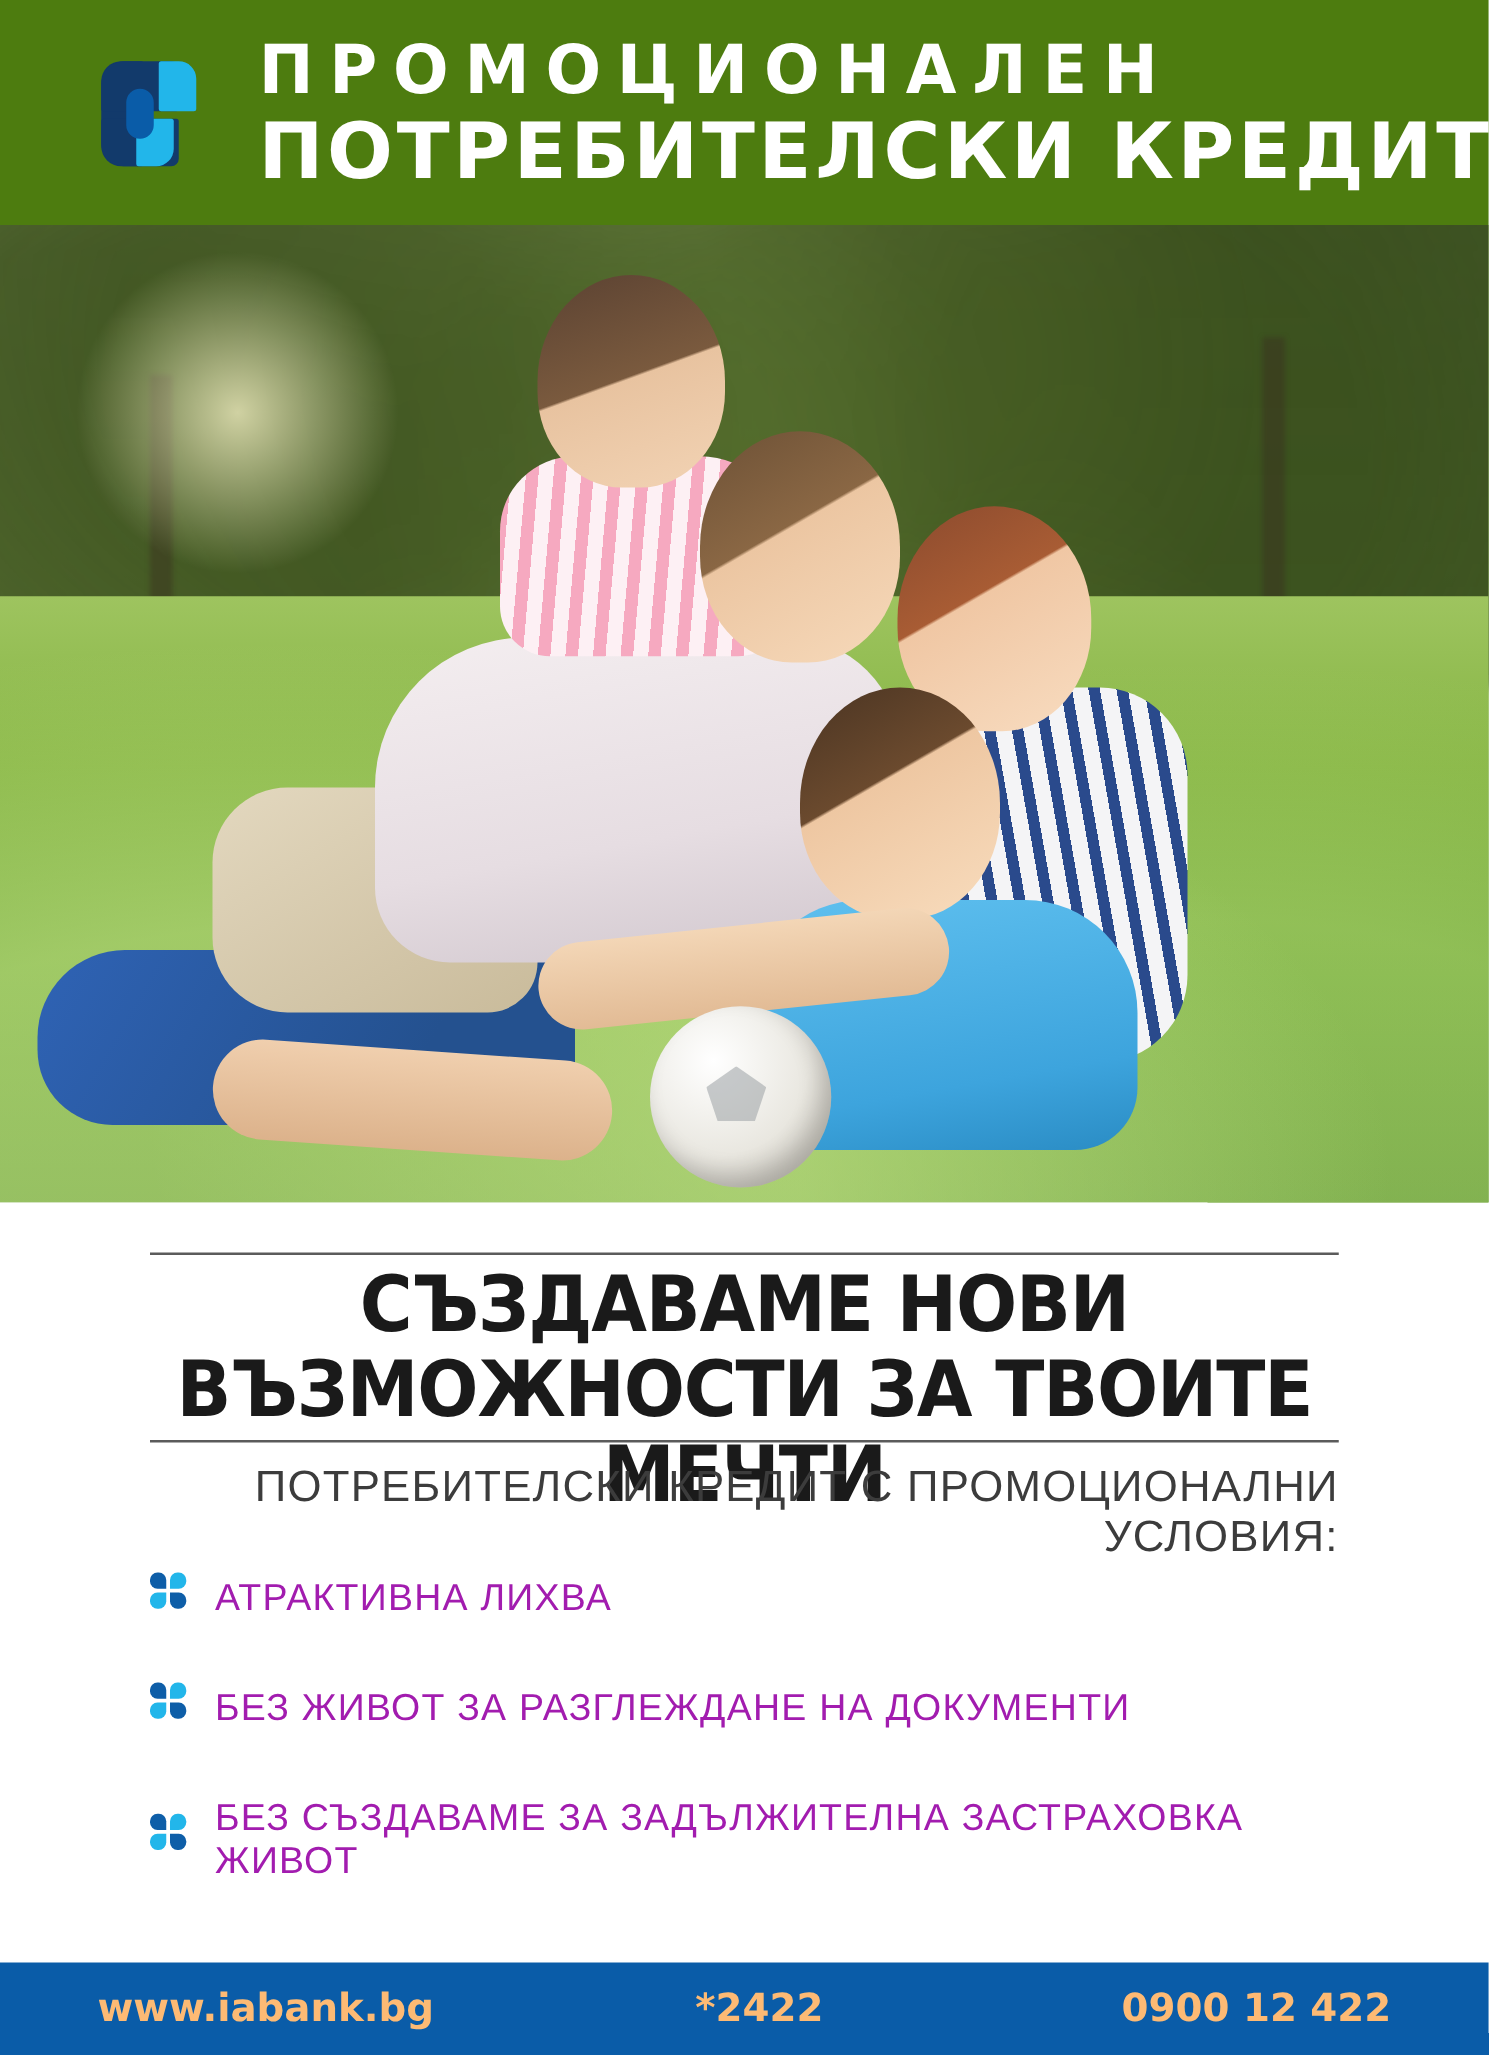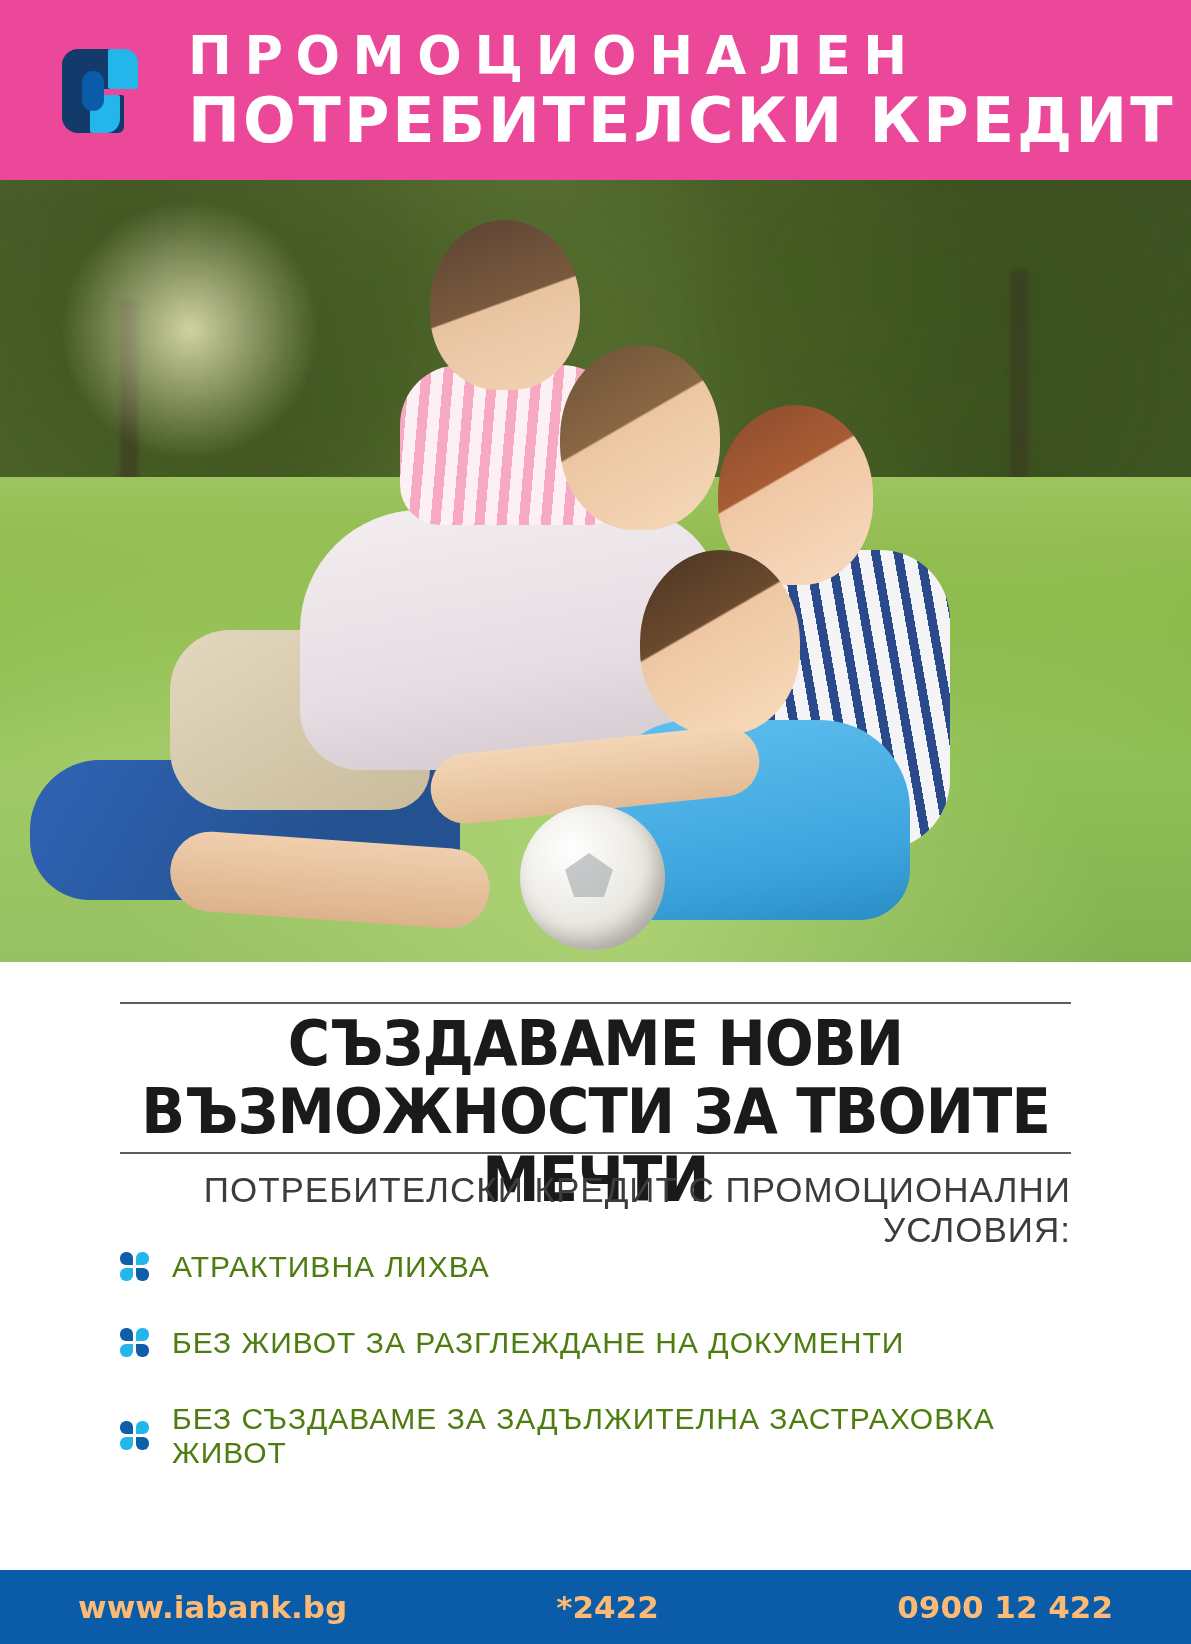--- a/index.html
+++ b/index.html
@@ -29,11 +29,12 @@
     top: 0;
     width: 1191px;
     height: 180px;
-    background: #ec4899;
+    background: #4d7c0f;
     display: flex;
     align-items: center;
     box-sizing: border-box;
-    padding-left: 56px;
+    padding-left: 78px;
+    justify-content: center;
   }
   .logo-mark {
     width: 92px;

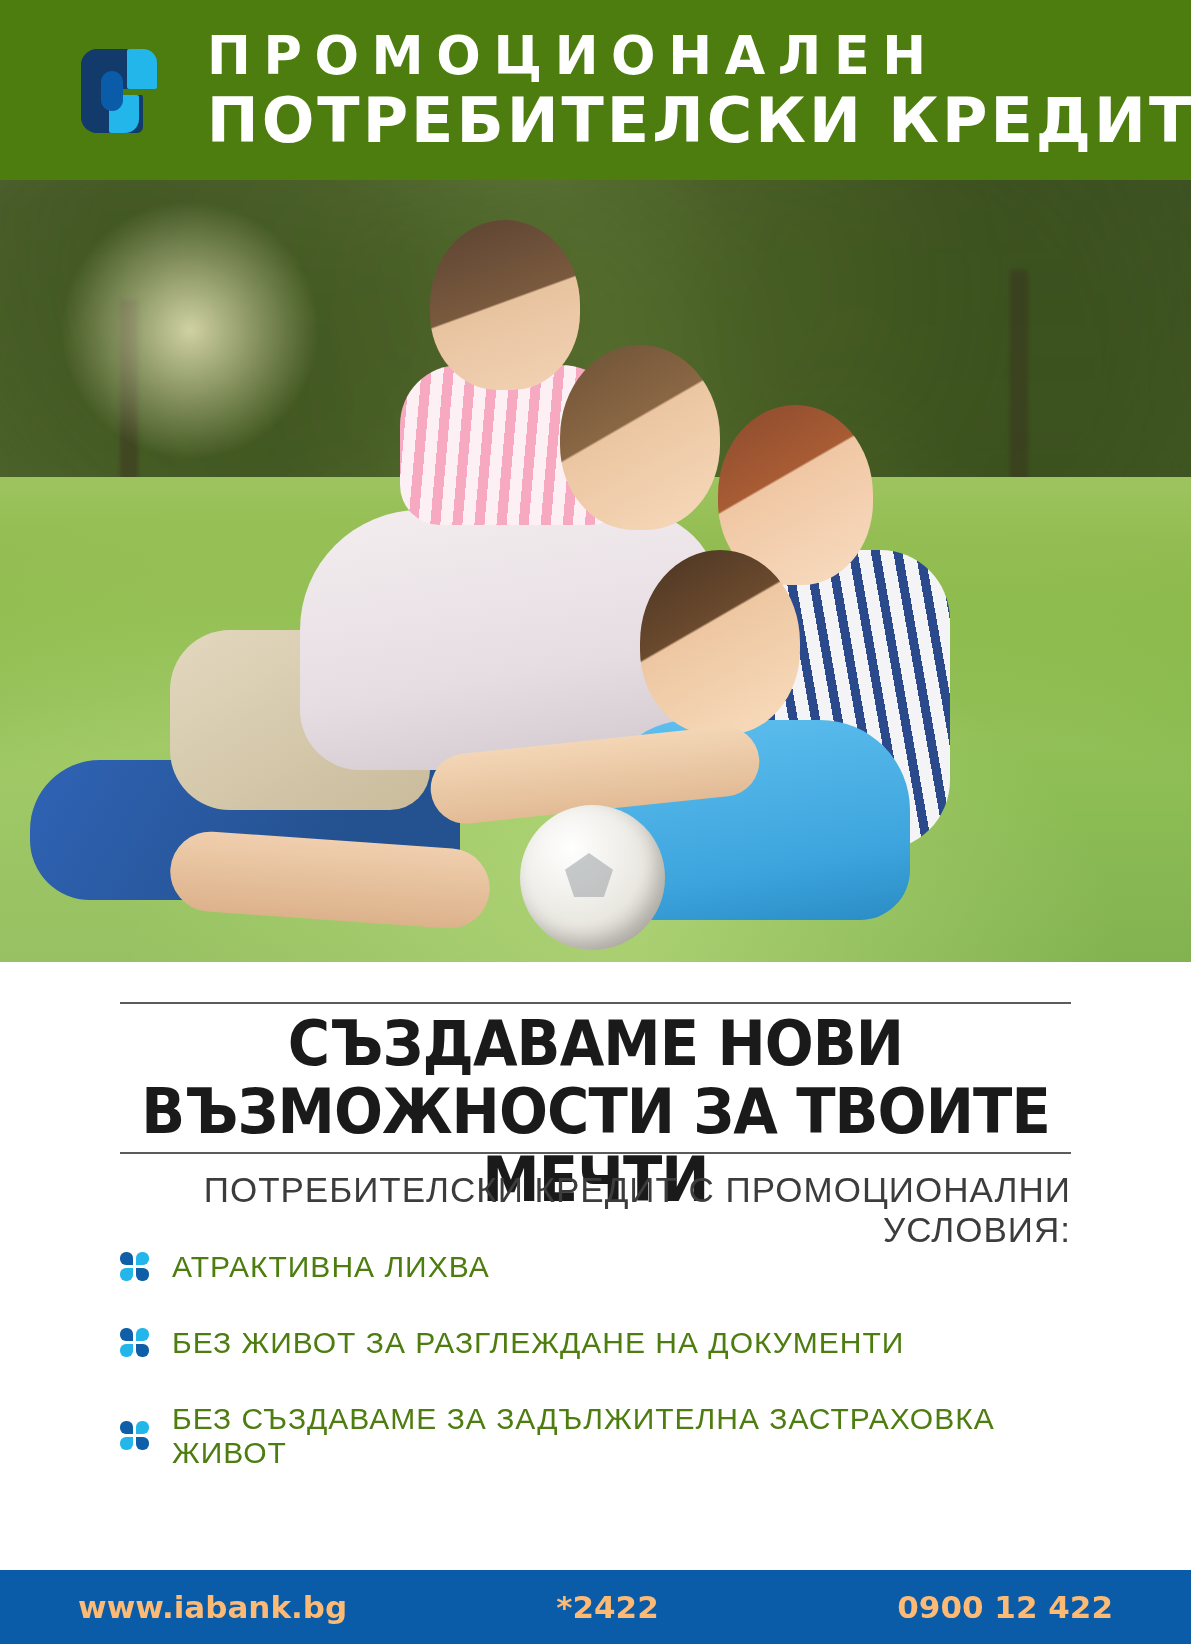--- a/index.html
+++ b/index.html
@@ -341,10 +341,11 @@
     border-radius: 0 6px 6px 6px;
   }
   .bullet-text {
-    color: #4d7c0f;
+    color: #a21caf;
     font-size: 30px;
     letter-spacing: 1px;
     font-family: "Liberation Sans", sans-serif;
+    margin-top: 12px;
   }
 
   

